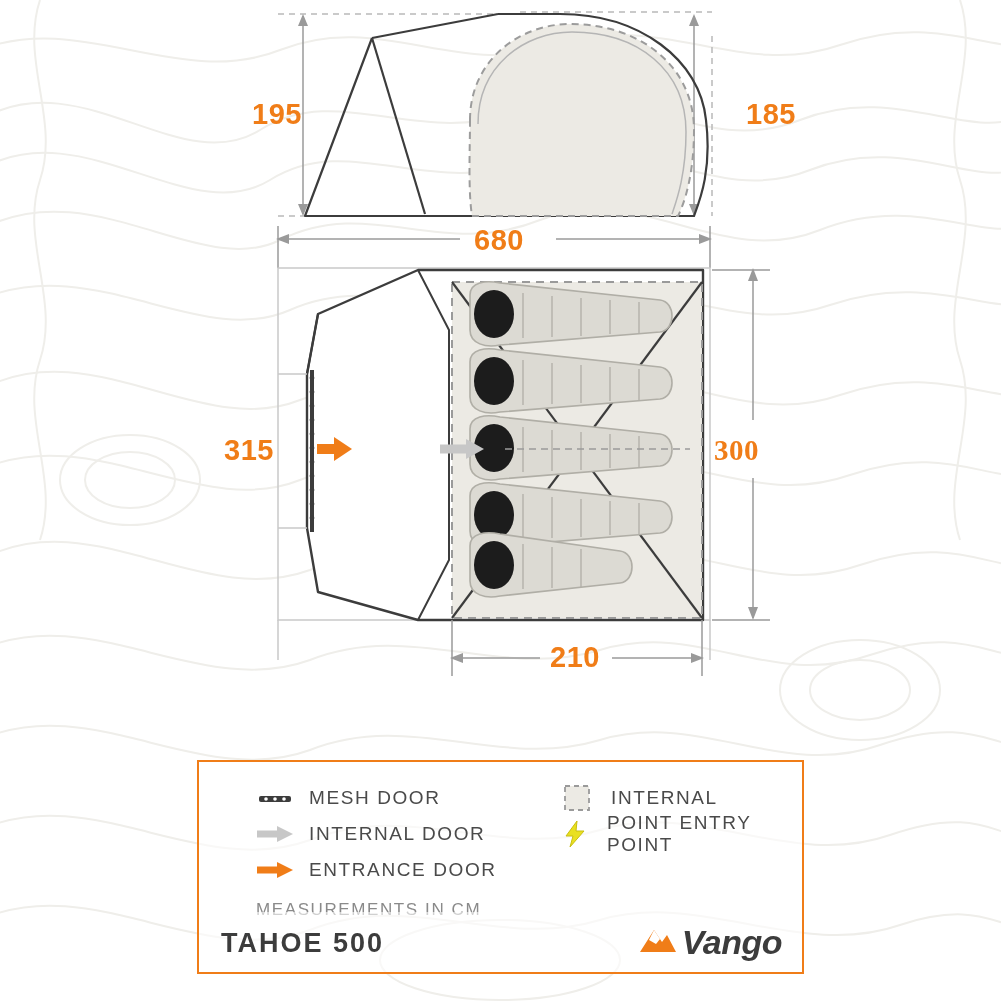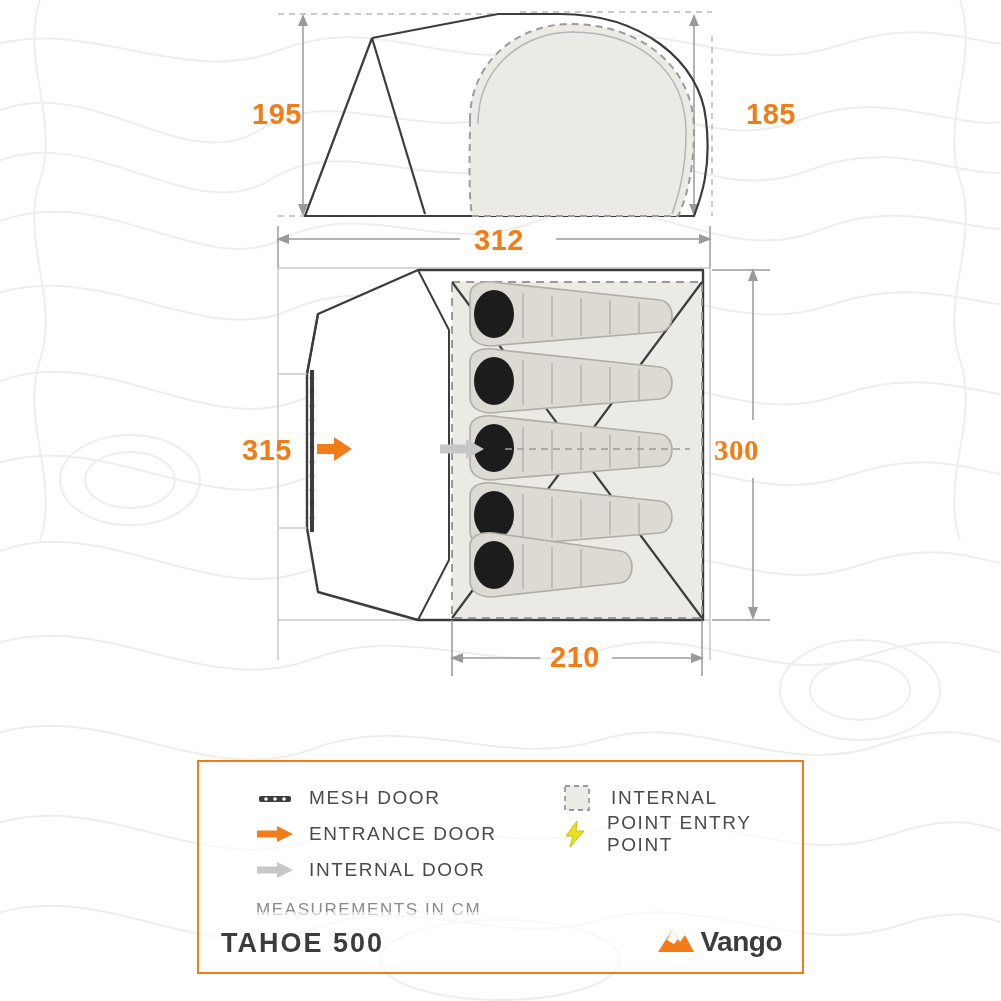--- a/index.html
+++ b/index.html
@@ -331,7 +331,7 @@
 
   <div class="dim-label" style="left:252px; top:98px;">195</div>
   <div class="dim-label" style="left:714px; top:98px;margin-left:32px;">185</div>
-  <div class="dim-label" style="left:474px; top:224px;">312</div>
+  <div class="dim-label" style="left:474px; top:224px;">680</div>
   <div class="dim-label" style="left:224px; top:434px;margin-left:18px;">315</div>
   <div class="dim-label" style="left:714px; top:434px;font-family:Liberation Serif, serif;">300</div>
   <div class="dim-label" style="left:550px; top:641px;text-align:center;">210</div>

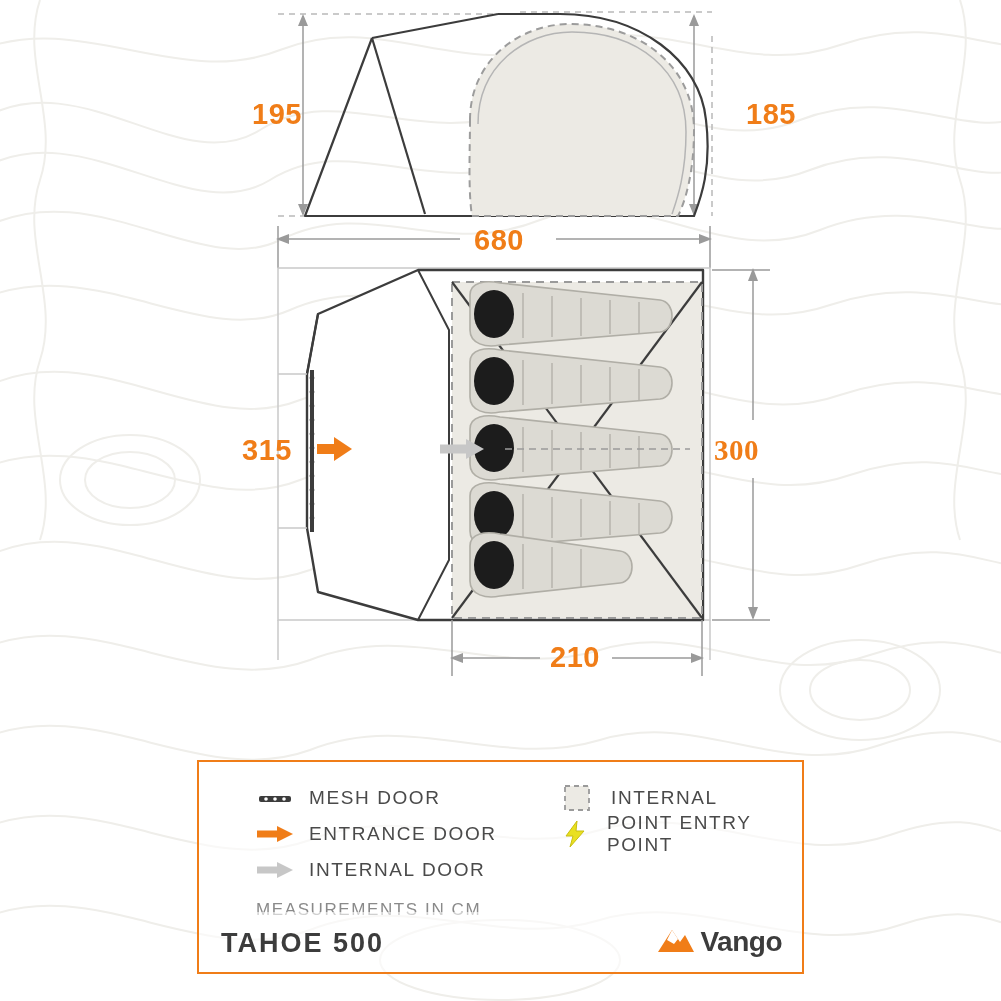--- a/index.html
+++ b/index.html
@@ -332,7 +332,7 @@
   <div class="dim-label" style="left:252px; top:98px;">195</div>
   <div class="dim-label" style="left:714px; top:98px;margin-left:32px;">185</div>
   <div class="dim-label" style="left:474px; top:224px;">680</div>
-  <div class="dim-label" style="left:224px; top:434px;margin-left:18px;">315</div>
+  <div class="dim-label" style="left:224px; top:434px;">315</div>
   <div class="dim-label" style="left:714px; top:434px;font-family:Liberation Serif, serif;">300</div>
   <div class="dim-label" style="left:550px; top:641px;text-align:center;">210</div>
 

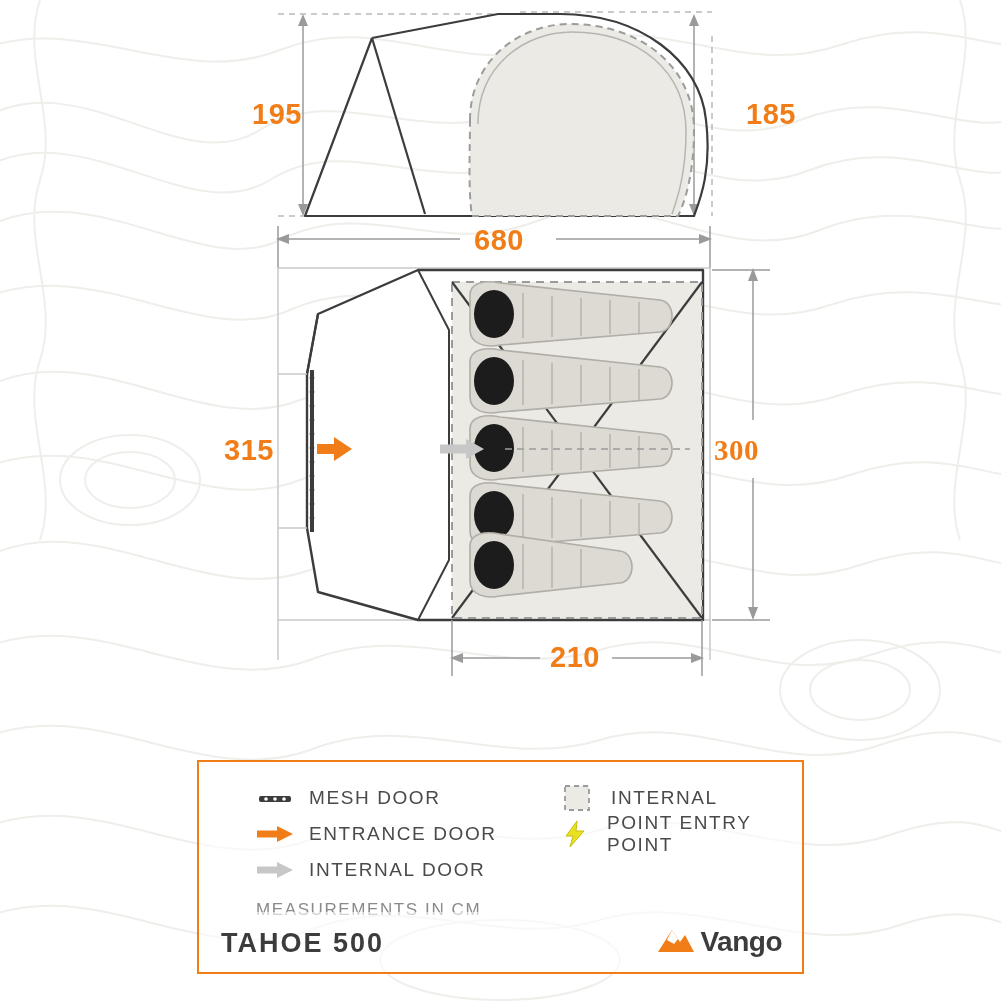--- a/index.html
+++ b/index.html
@@ -354,21 +354,21 @@
       <div class="legend-row">
         <span class="legend-icon">
           <svg width="40" height="16" viewBox="0 0 40 16">
+            <line x1="2" y1="8" x2="24" y2="8" stroke="#c7c7c7" stroke-width="7"></line>
+            <polygon points="38,8 22,0 22,16" fill="#c7c7c7"></polygon>
+          </svg>
+        </span>
+        <span class="legend-text">INTERNAL DOOR</span>
+      </div>
+
+      <div class="legend-row">
+        <span class="legend-icon">
+          <svg width="40" height="16" viewBox="0 0 40 16">
             <line x1="2" y1="8" x2="24" y2="8" stroke="#f07d18" stroke-width="7"></line>
             <polygon points="38,8 22,0 22,16" fill="#f07d18"></polygon>
           </svg>
         </span>
         <span class="legend-text">ENTRANCE DOOR</span>
-      </div>
-
-      <div class="legend-row">
-        <span class="legend-icon">
-          <svg width="40" height="16" viewBox="0 0 40 16">
-            <line x1="2" y1="8" x2="24" y2="8" stroke="#c7c7c7" stroke-width="7"></line>
-            <polygon points="38,8 22,0 22,16" fill="#c7c7c7"></polygon>
-          </svg>
-        </span>
-        <span class="legend-text">INTERNAL DOOR</span>
       </div>
 
     </div>

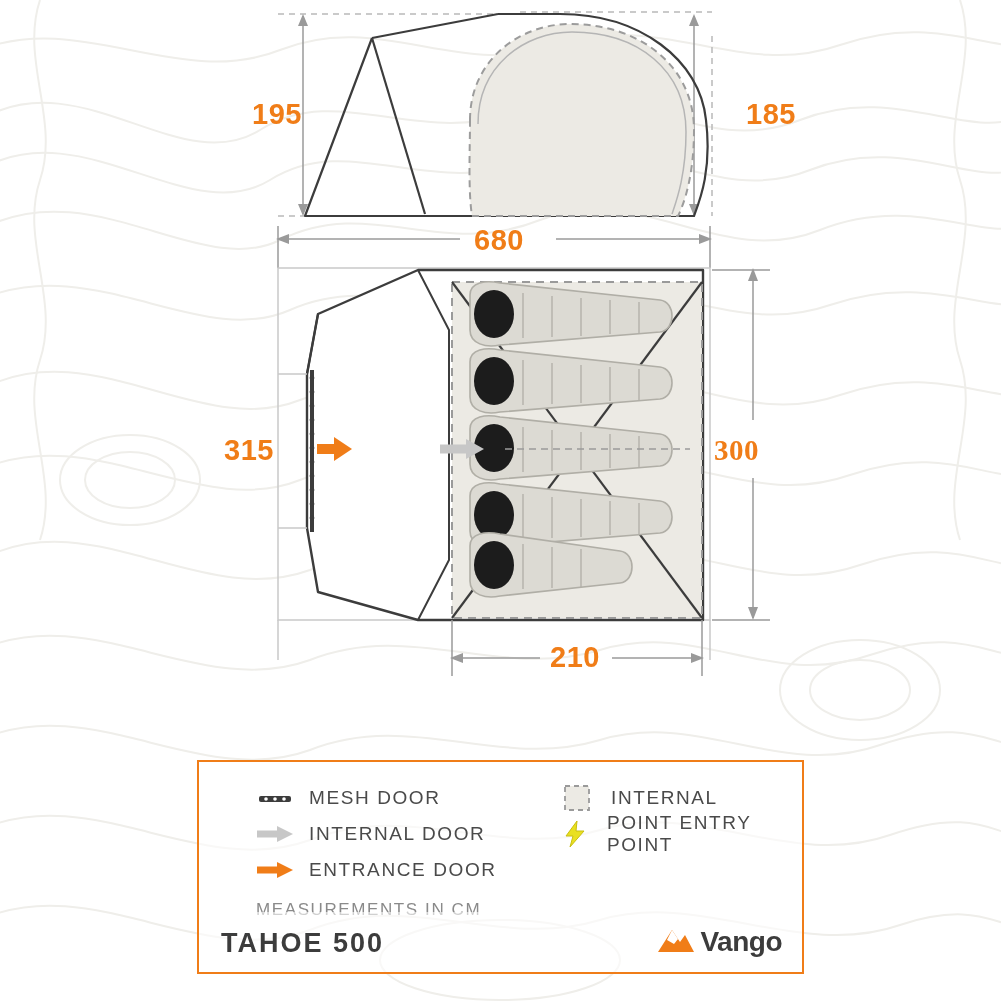--- a/index.html
+++ b/index.html
@@ -112,8 +112,9 @@
   }
   #brand-word {
     color: #3c3c3c;
-    font-size: 28px;
+    font-size: 34px;
     font-weight: bold;
+    font-style: italic;
     letter-spacing: -0.5px;
     margin-left: 2px;
   }

